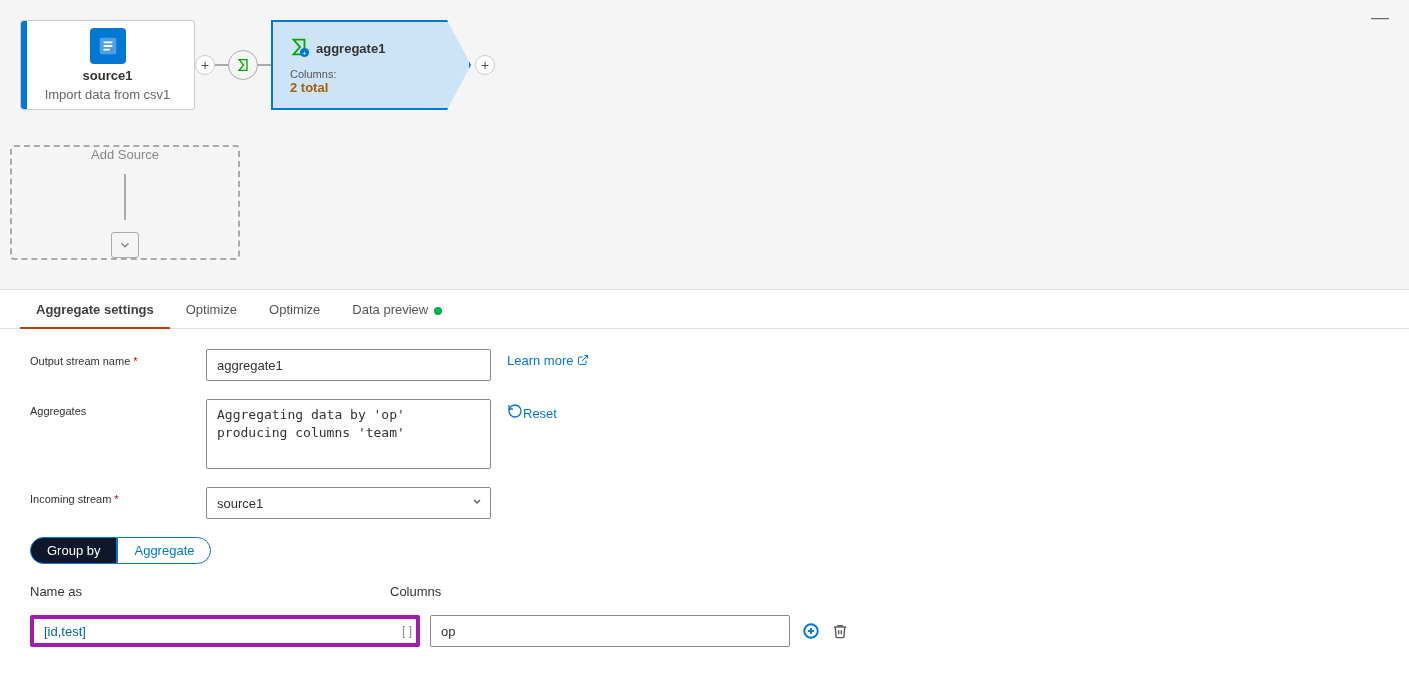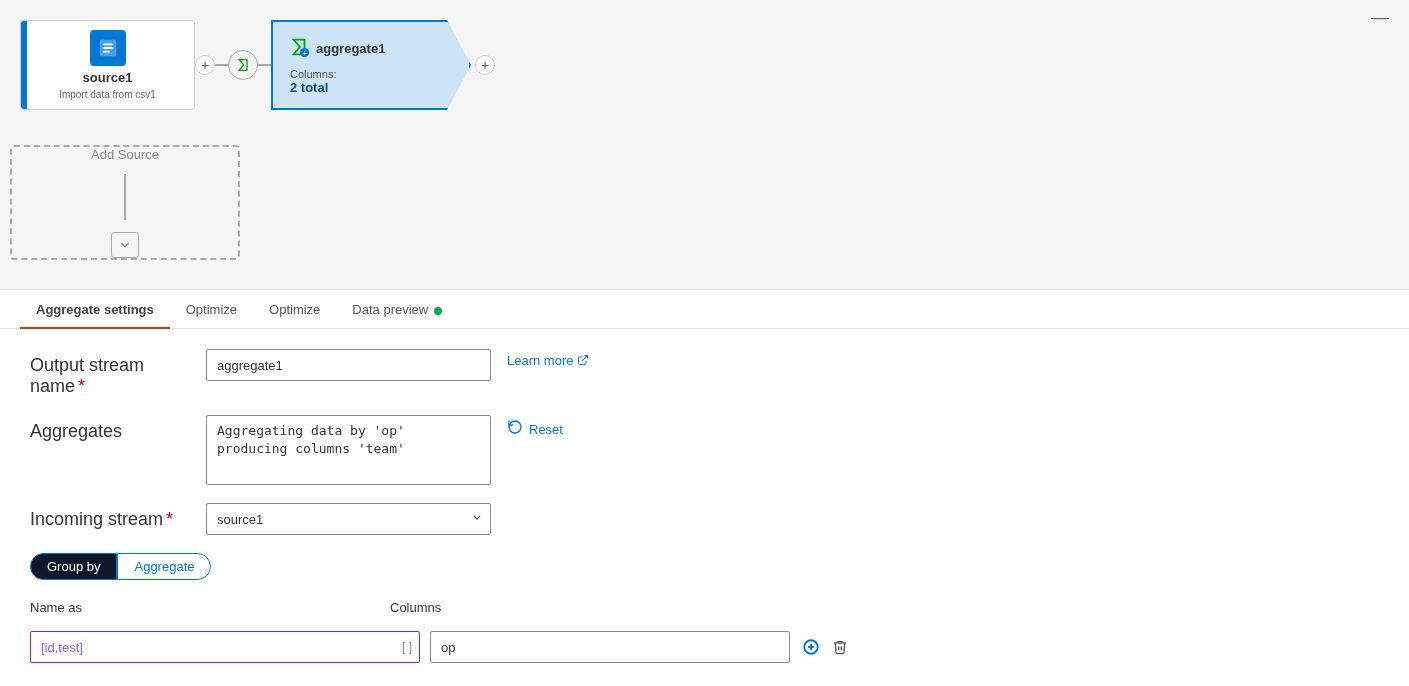--- a/index.html
+++ b/index.html
@@ -56,7 +56,7 @@
     }
 
     .node-source-sub {
-      font-size: 10px;
+      font-size: 13px;
       color: #666;
     }
 

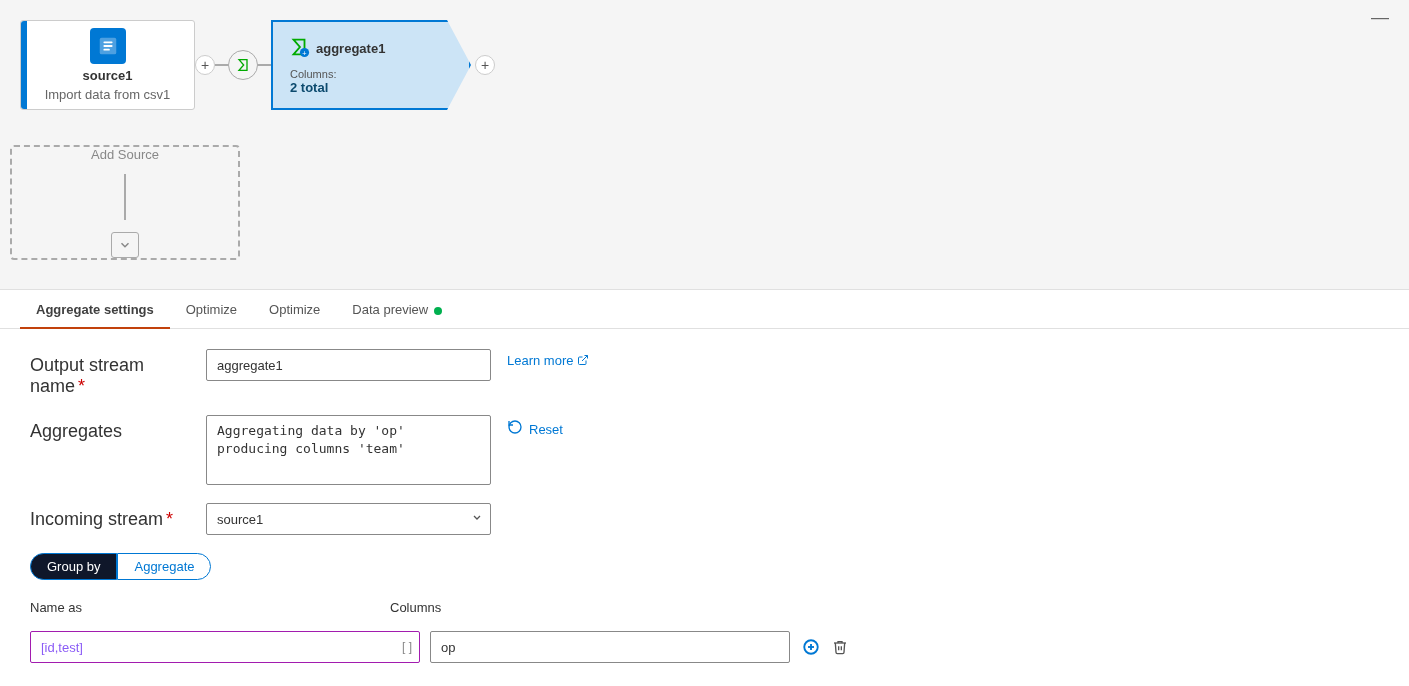--- a/index.html
+++ b/index.html
@@ -122,7 +122,7 @@
     .node-aggregate-cols {
       font-size: 13px;
       font-weight: 700;
-      color: #0c4a6e;
+      color: #a16207;
       padding-left: 2px;
     }
 

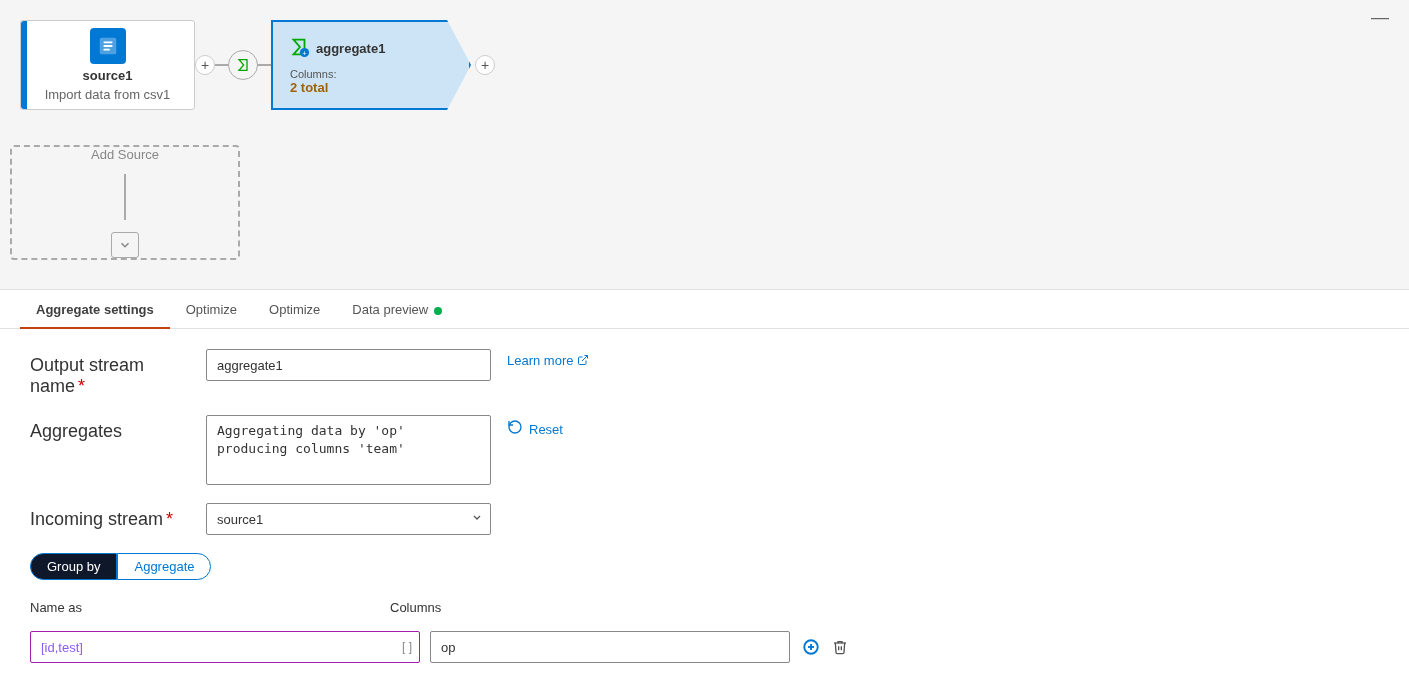--- a/index.html
+++ b/index.html
@@ -234,7 +234,7 @@
 
     .form-label {
       width: 160px;
-      font-size: 18px;
+      font-size: 11px;
       color: #333;
       padding-top: 6px;
       flex-shrink: 0;

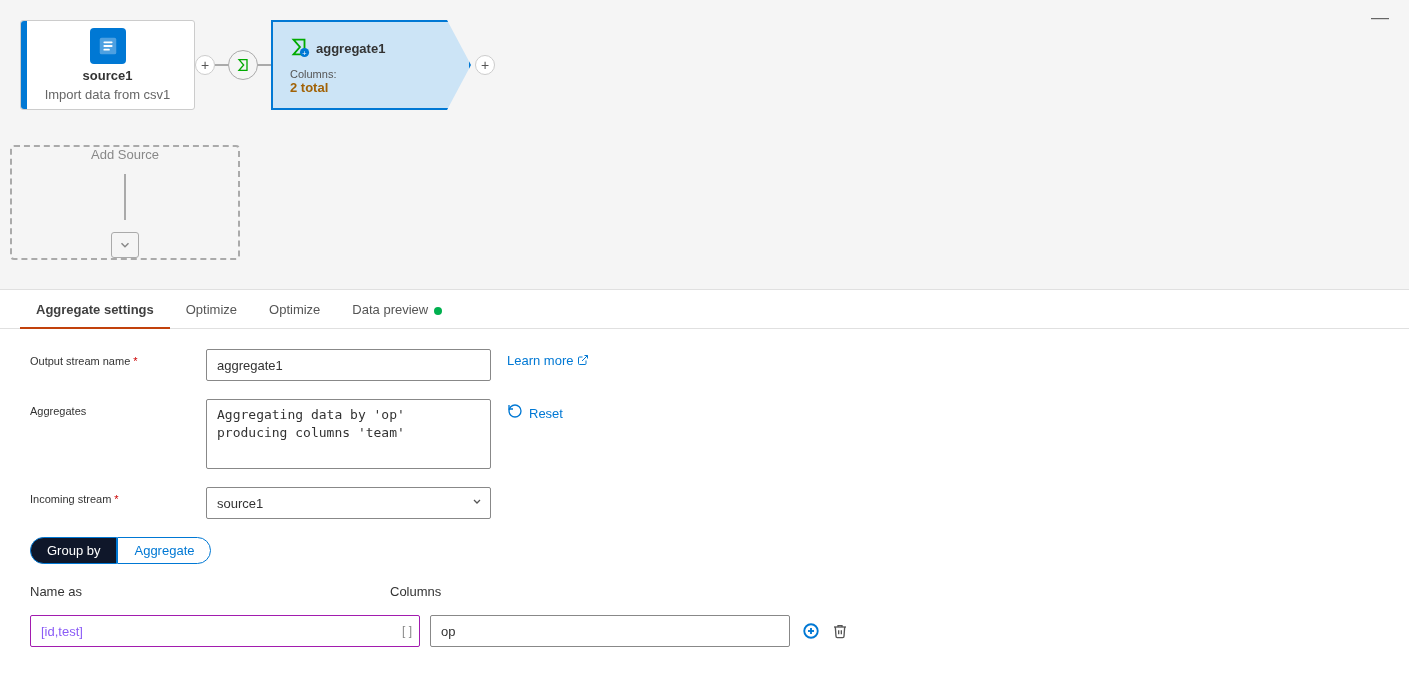--- a/index.html
+++ b/index.html
@@ -322,7 +322,6 @@
     .reset-btn {
       display: flex;
       align-items: center;
-      gap: 6px;
       color: #0078d4;
       font-size: 13px;
       cursor: pointer;

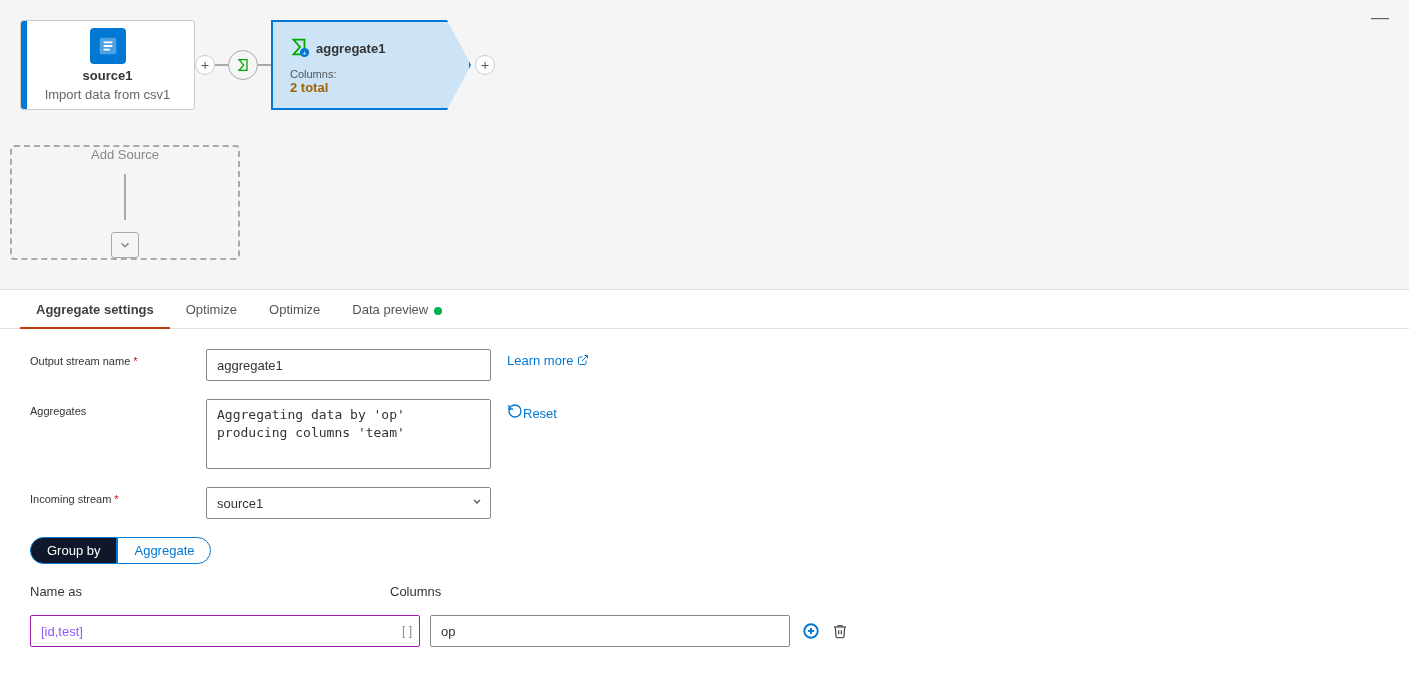--- a/index.html
+++ b/index.html
@@ -397,11 +397,11 @@
     .col-input {
       width: 390px;
       height: 32px;
-      border: 1px solid #a21caf;
+      border: 4px solid #a21caf;
       border-radius: 2px;
       padding: 0 30px 0 10px;
       font-size: 13px;
-      color: #8b5cf6;
+      color: #0369a1;
       background: #fff;
       outline: none;
     }

